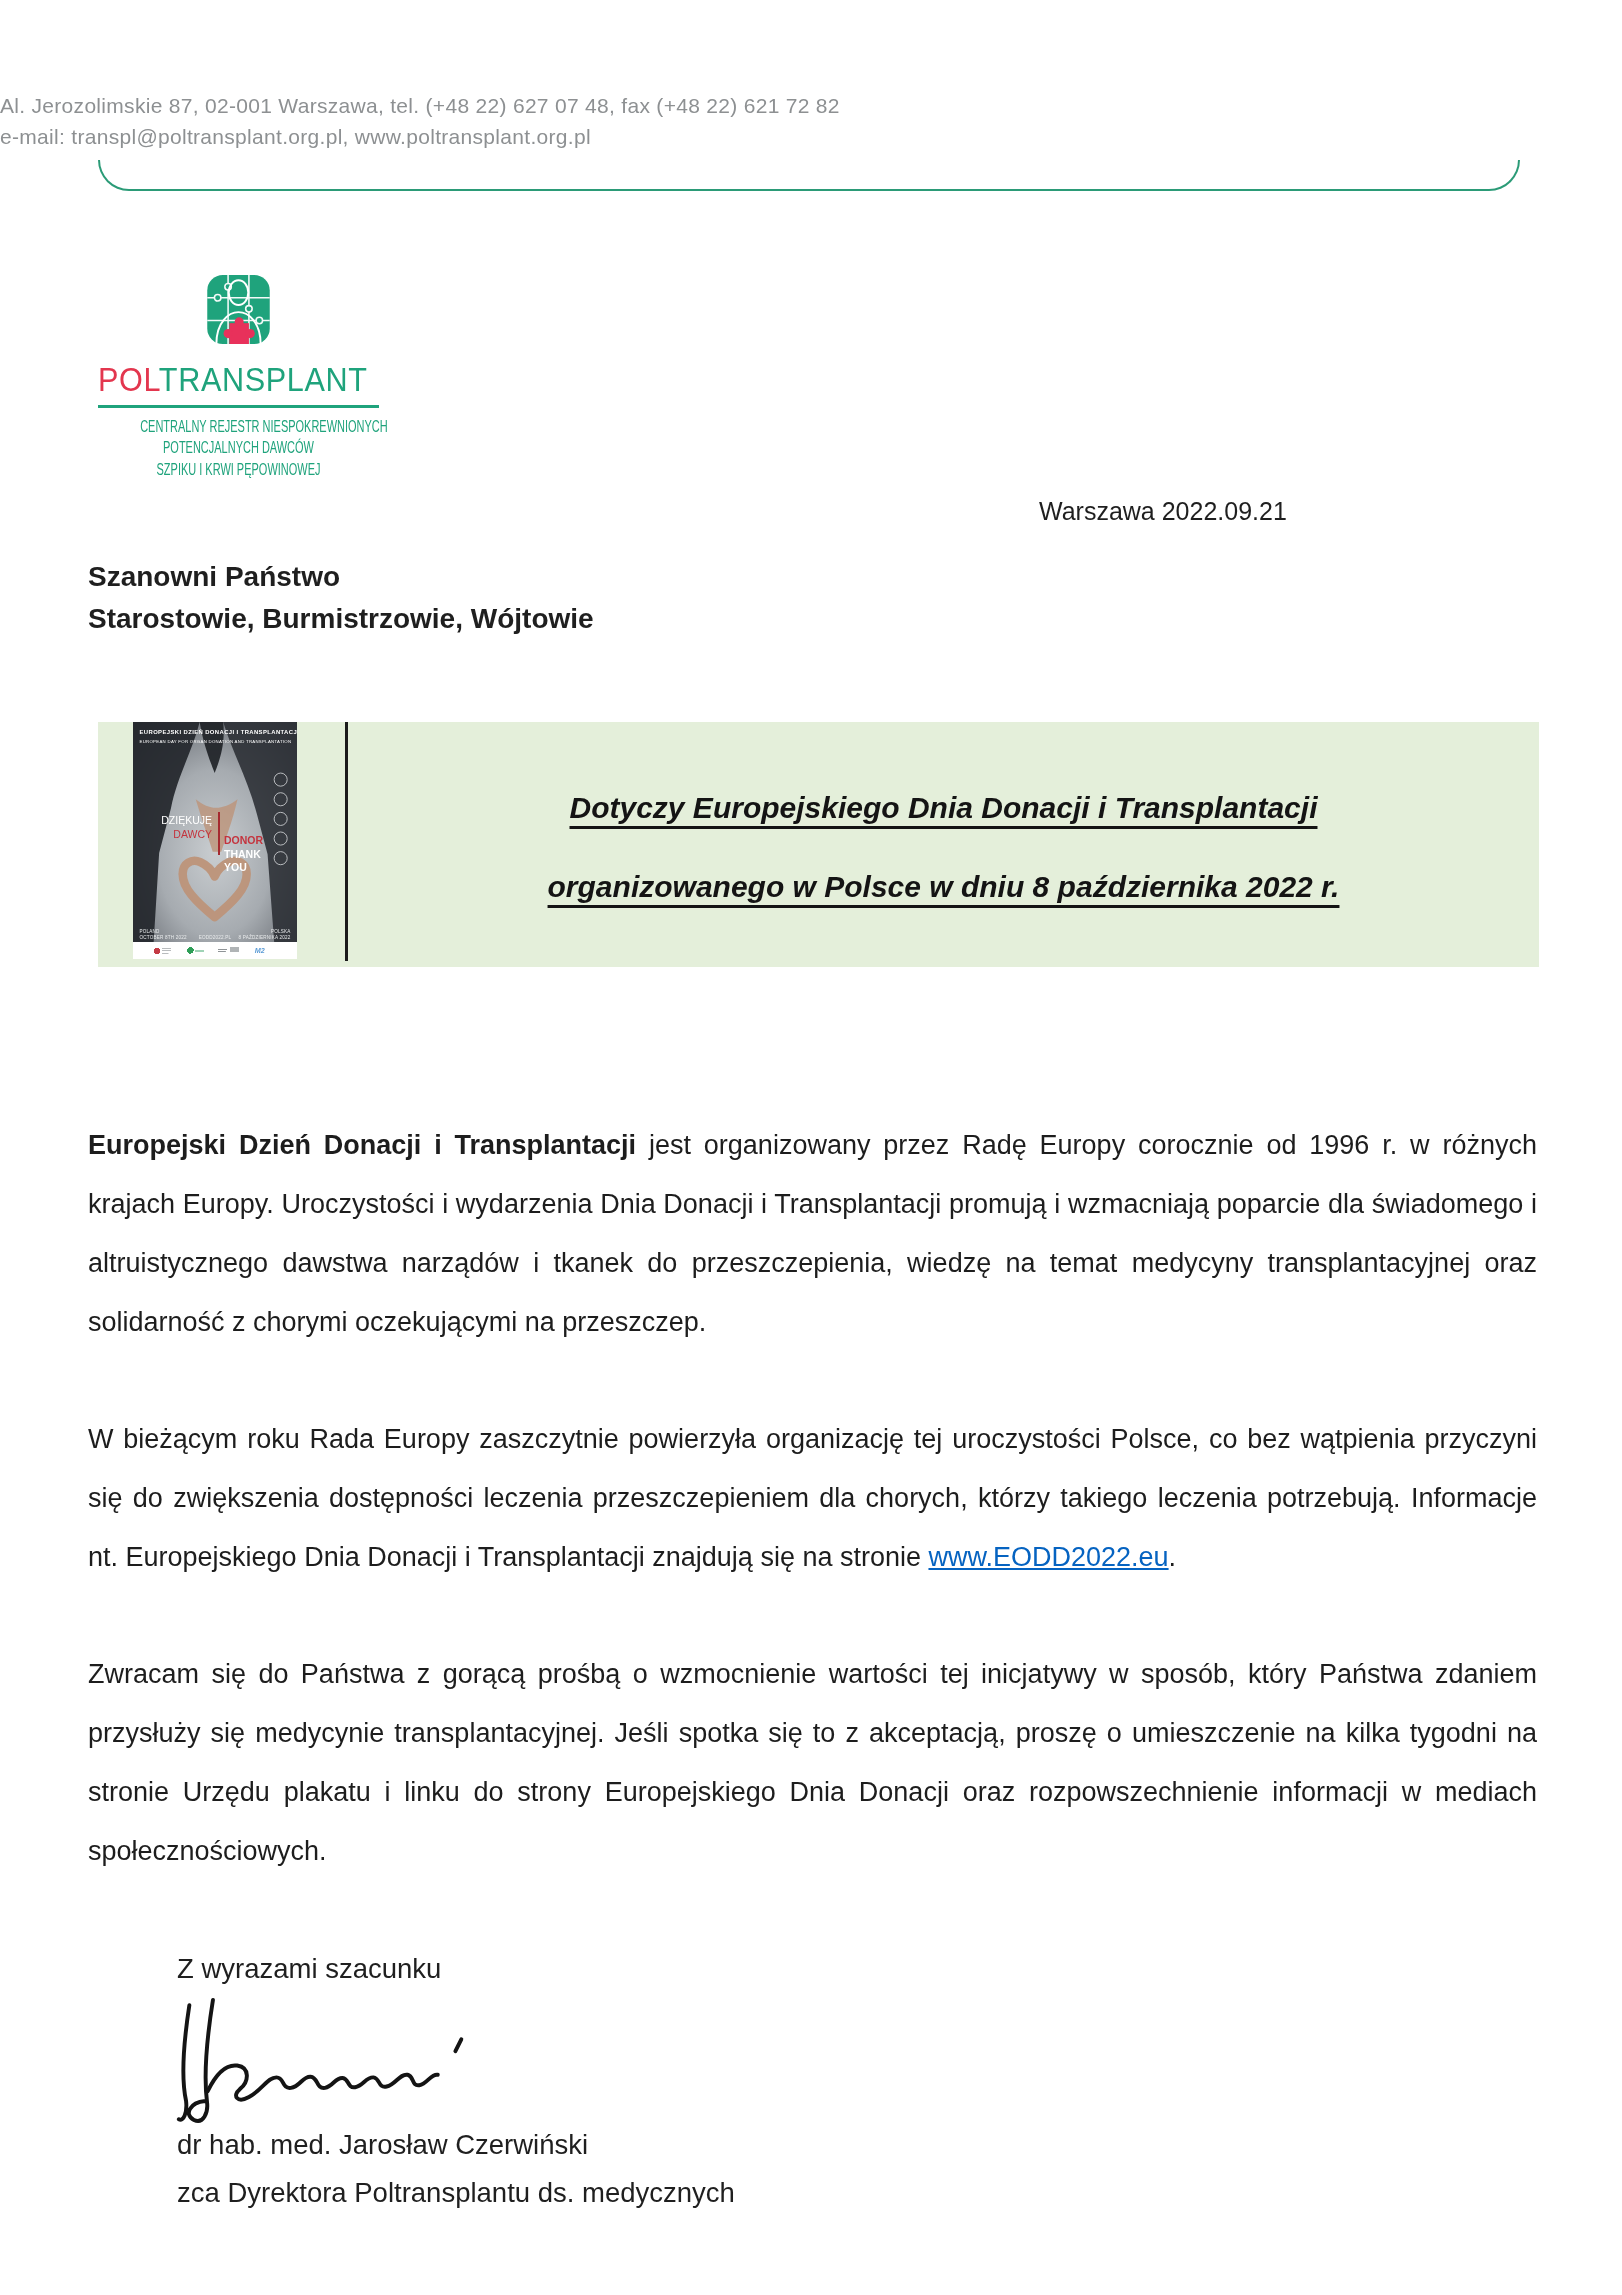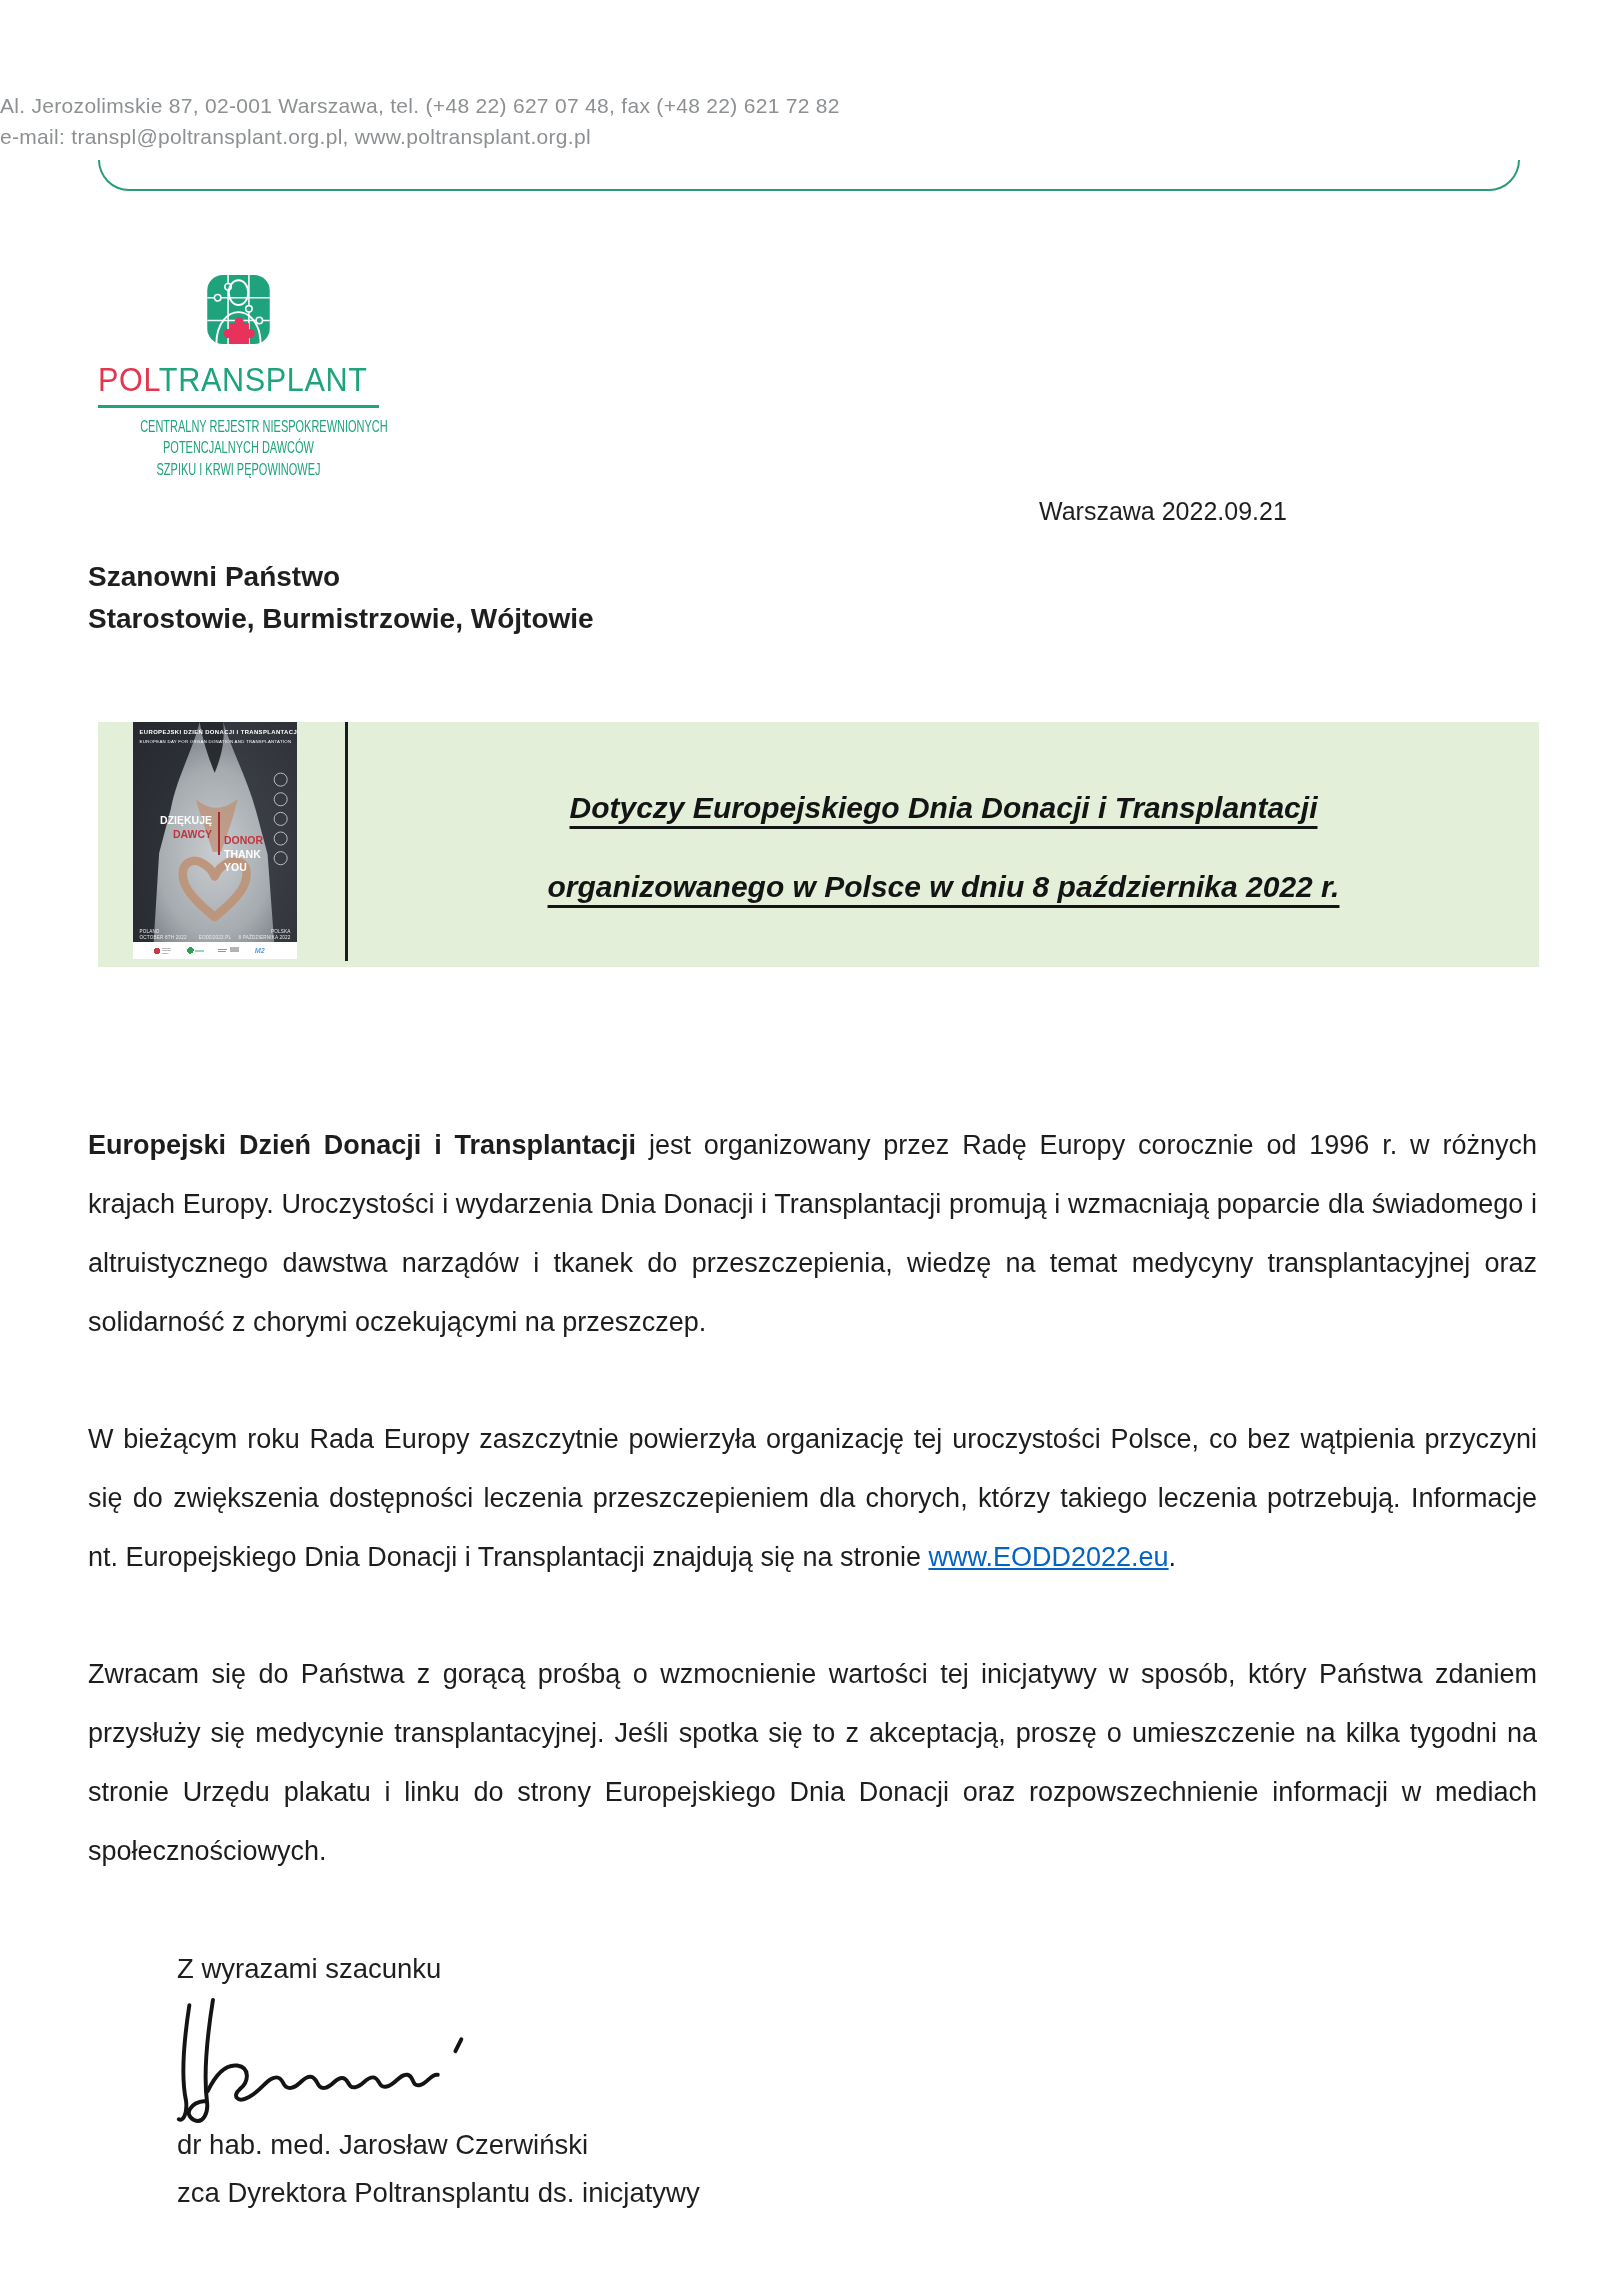--- a/index.html
+++ b/index.html
@@ -44,7 +44,7 @@
   .poster .ov{position:absolute;color:#fff;}
   .p-title-pl{left:6.5px;top:6.5px;font-size:5.9px;font-weight:bold;letter-spacing:0.4px;white-space:nowrap;}
   .p-title-en{left:6.5px;top:17px;font-size:4.3px;color:#c9cdd1;letter-spacing:0.3px;white-space:nowrap;}
-  .pc-left{right:85px;top:92px;text-align:right;font-size:10.5px;font-weight:bold;line-height:13.7px;}
+  .pc-left{right:85px;top:92px;text-align:right;font-size:10.5px;font-weight:normal;line-height:13.7px;}
   .pc-right{left:91px;top:92px;text-align:left;font-size:10.5px;font-weight:bold;line-height:13.7px;margin-top:20px;}
   .p-red{color:#c4333d;}
   .p-div{position:absolute;left:85px;top:90px;width:2px;height:43px;background:#a52a30;}

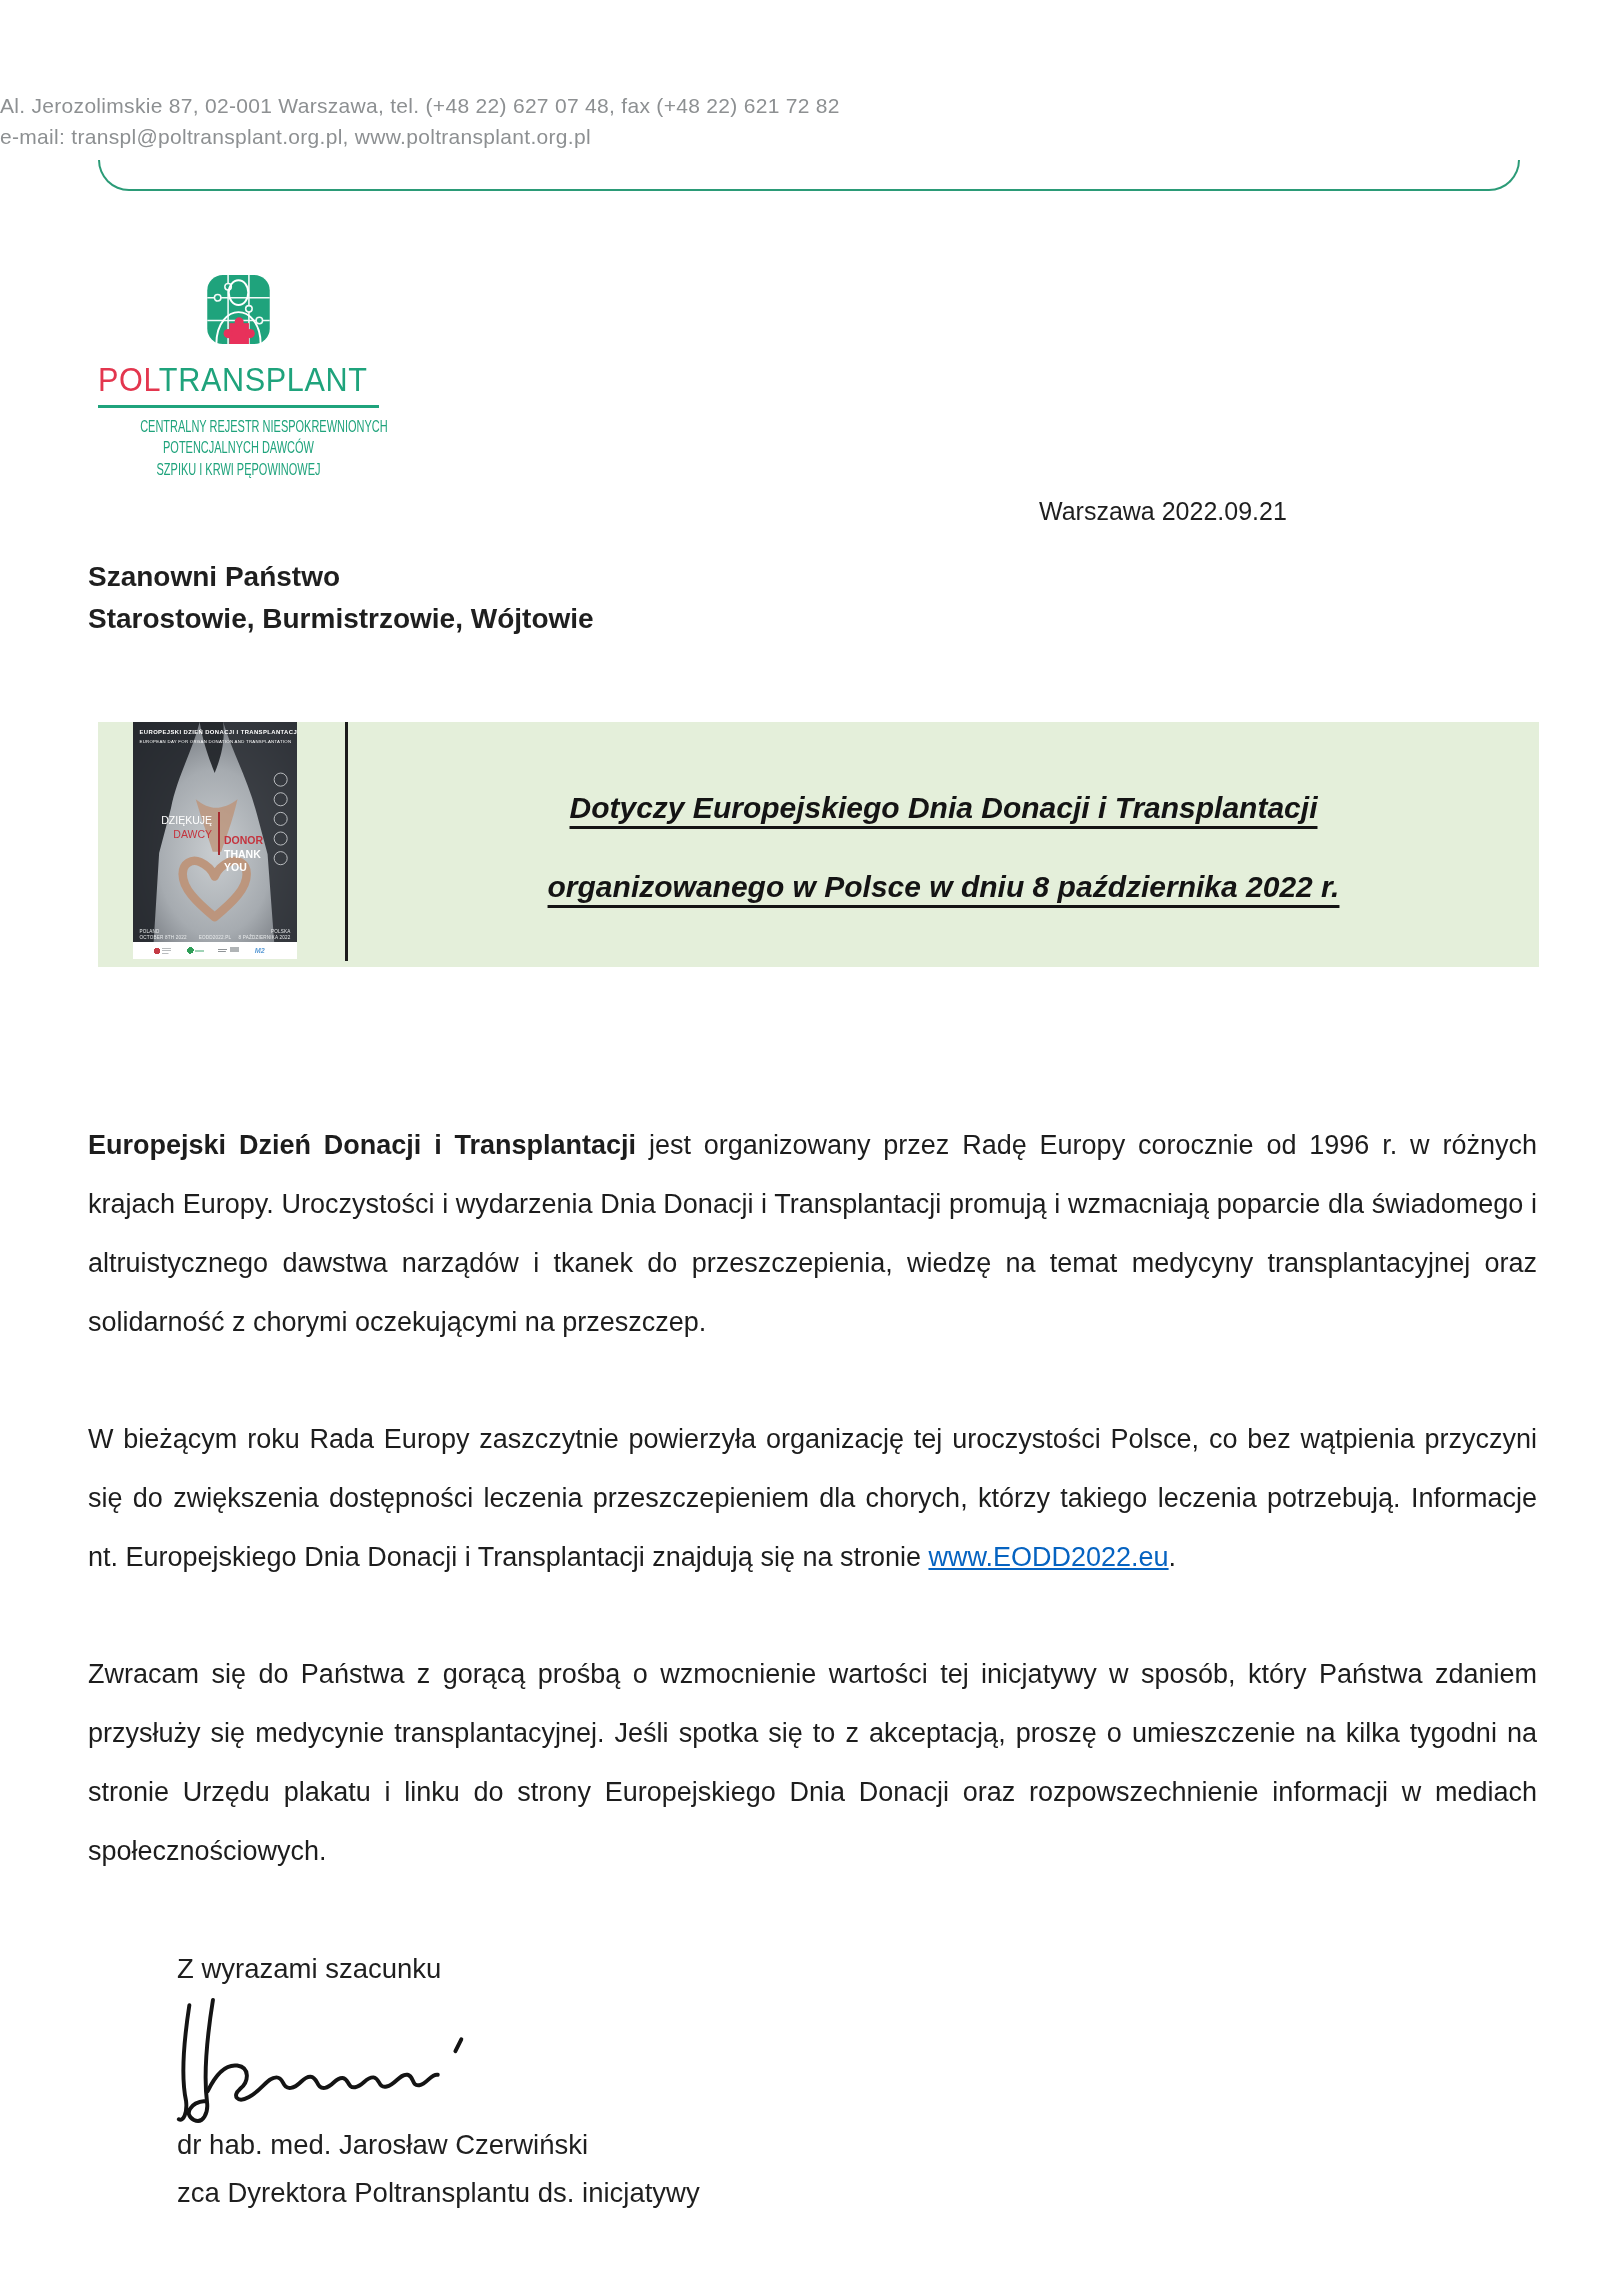--- a/index.html
+++ b/index.html
@@ -207,7 +207,7 @@
       </g>
     </svg>
     <div class="signer">dr hab. med. Jarosław Czerwiński</div>
-    <div class="signer signer-title">zca Dyrektora Poltransplantu ds. inicjatywy</div>
+    <div class="signer signer-title">zca Dyrektora Poltransplantu ds. medycznych</div>
   </div>
 
 </div>

